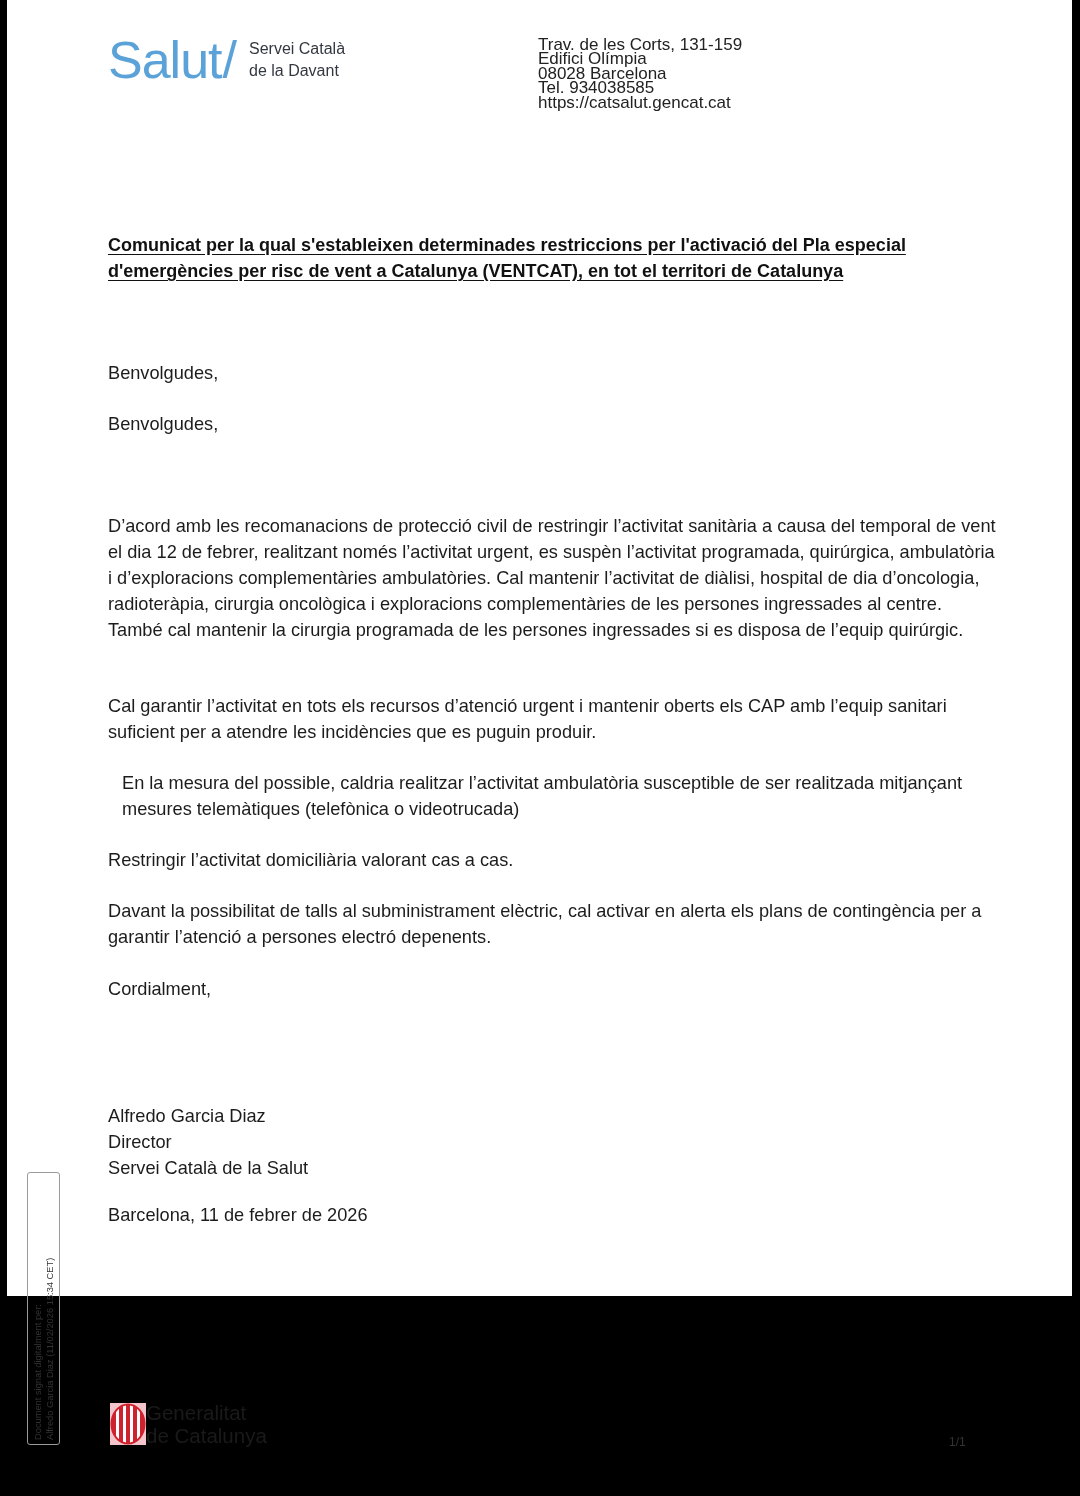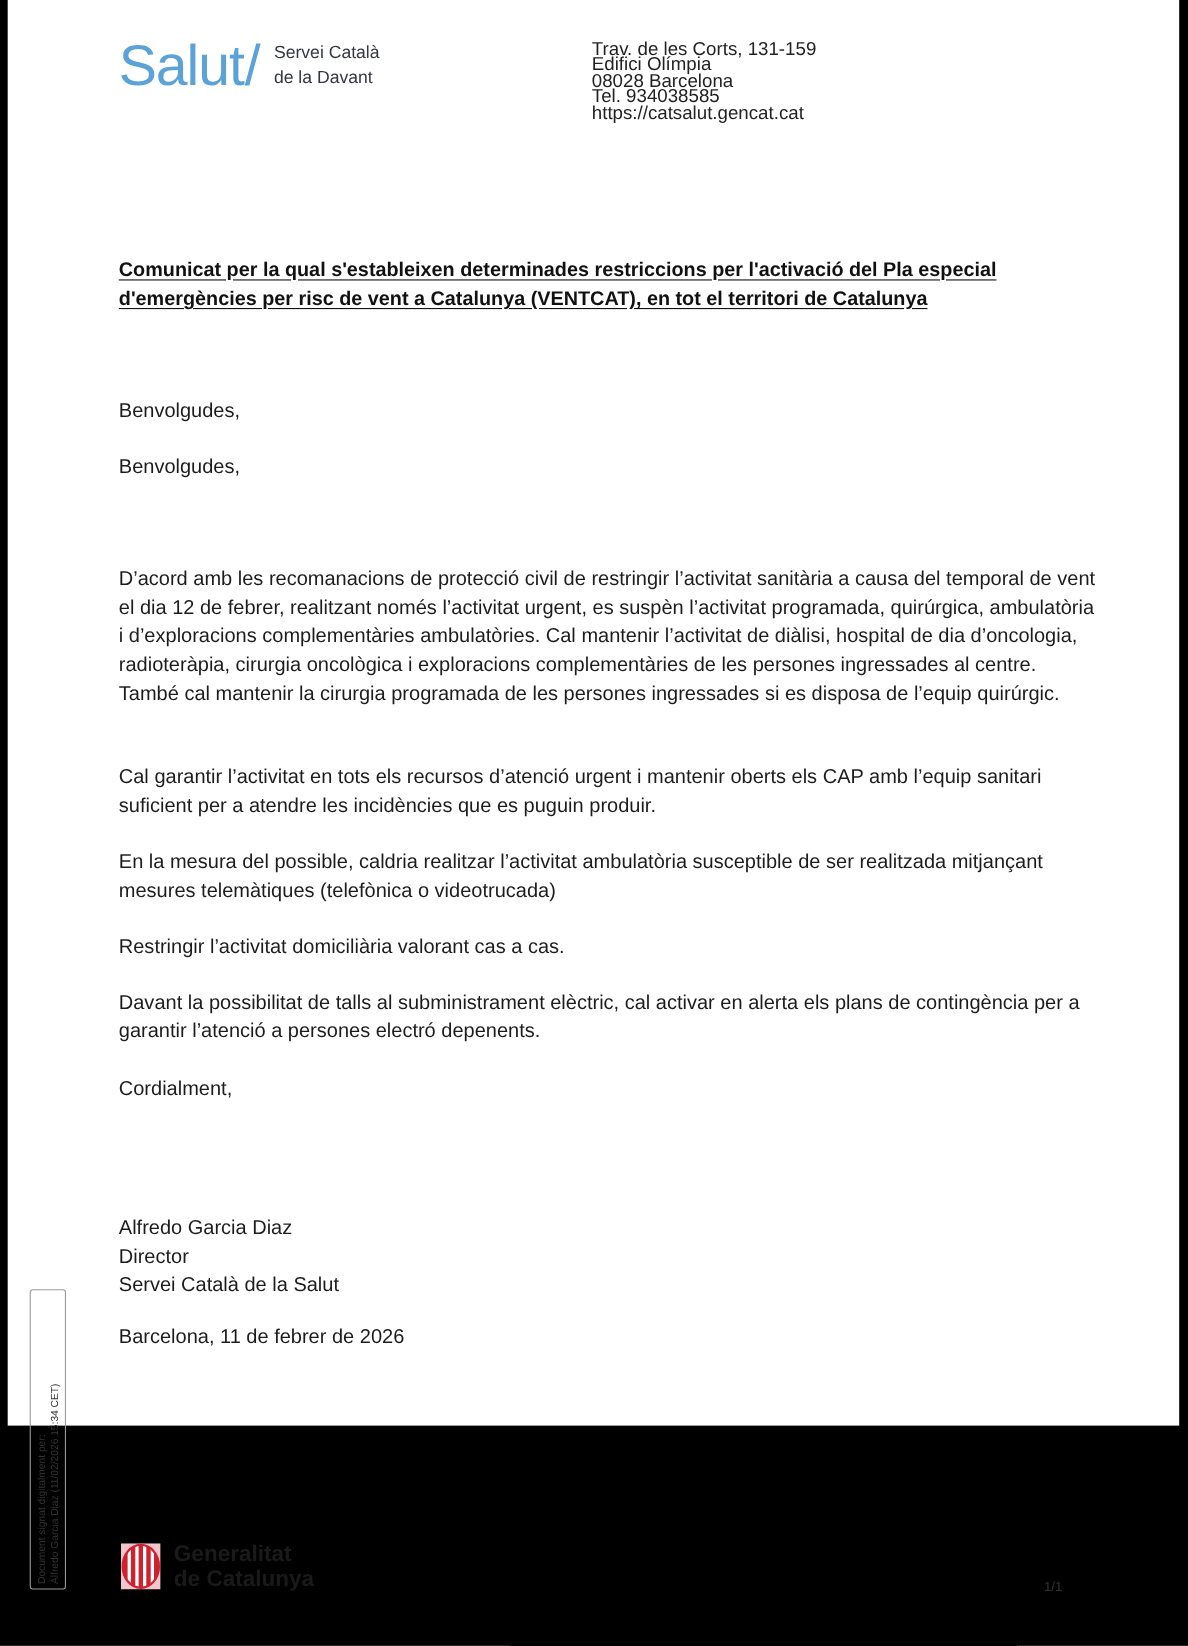--- a/index.html
+++ b/index.html
@@ -87,7 +87,7 @@
     .greet2 { top: 411px; }
     .para1 { top: 513px; }
     .para2 { top: 693px; }
-    .para3 { top: 770px; }
+    .para3 { top: 770px; margin-left: 14px; }
     .para4 { top: 847px; }
     .para5 { top: 898px; }
     .closing { top: 976px; }

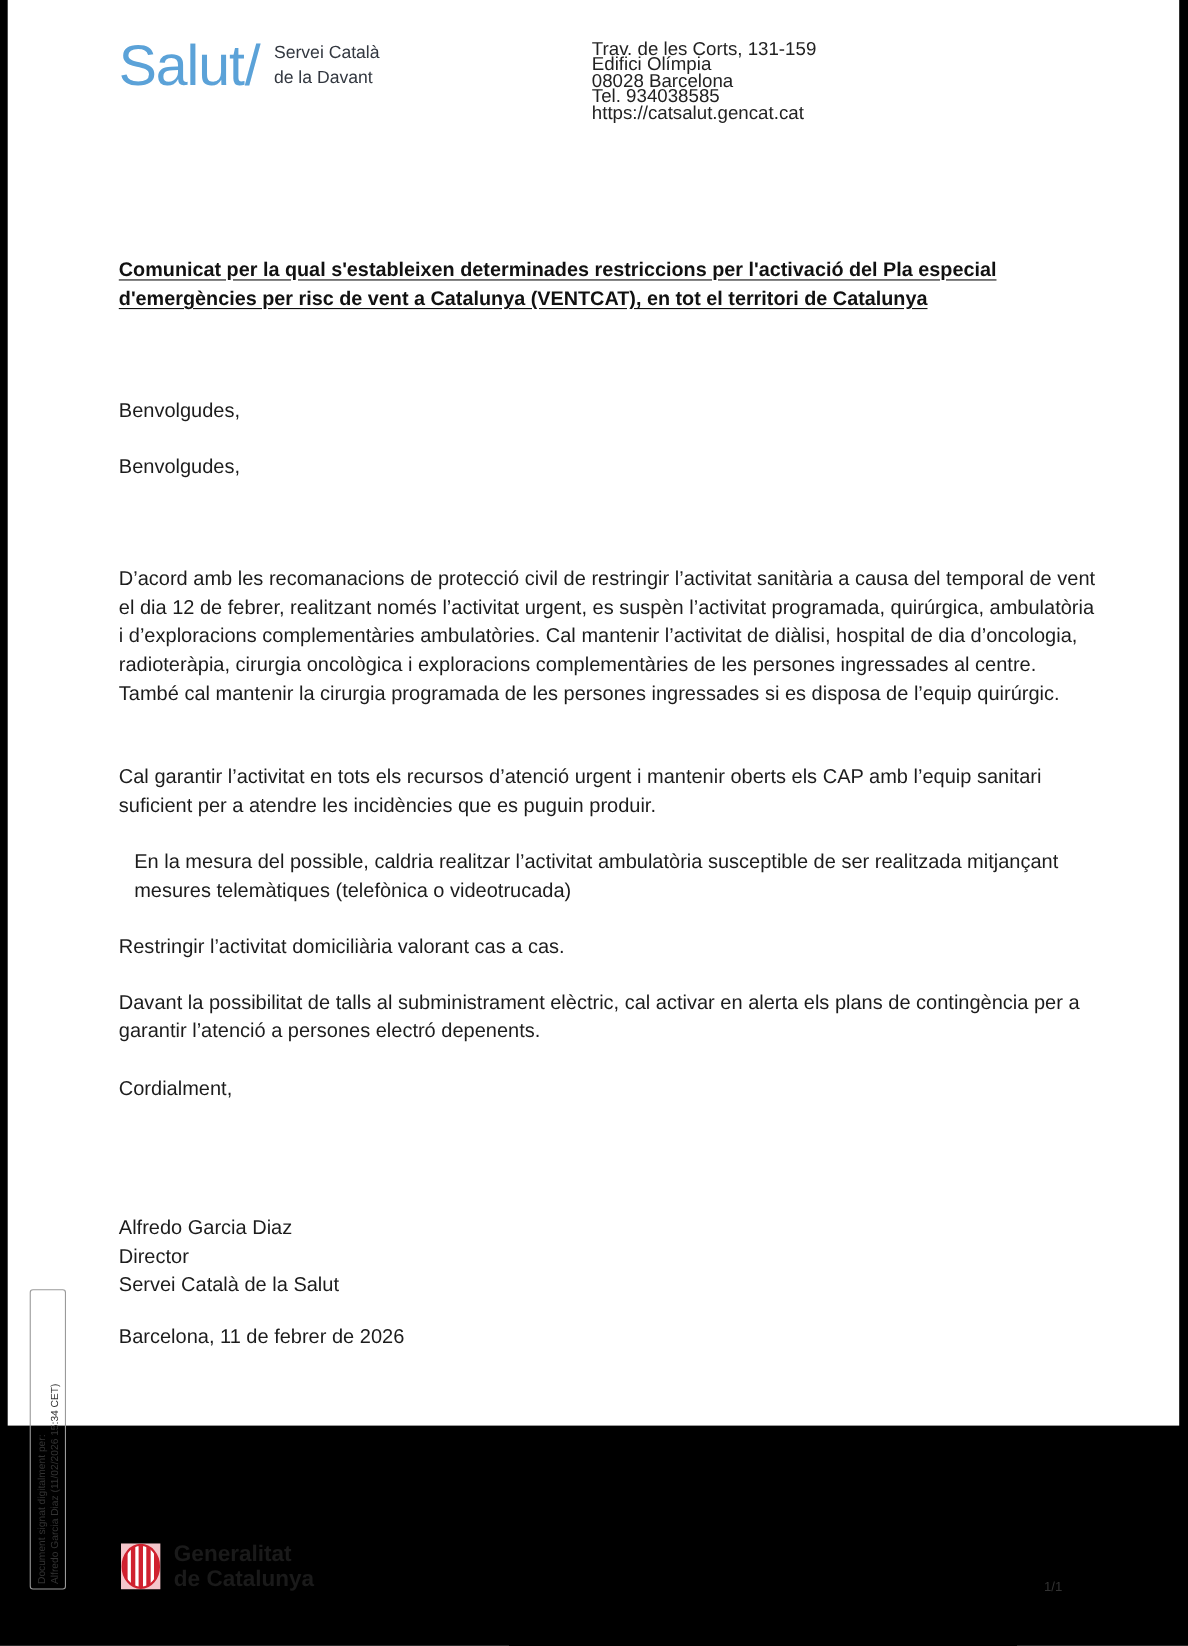--- a/index.html
+++ b/index.html
@@ -133,9 +133,8 @@
       position: relative;
     }
     .gen-name {
-      margin-left: 12px;
       font-size: 20.5px;
-      font-weight: bold;
+      font-weight: normal;
       line-height: 23px;
       color: #1a1a1a;
     }

